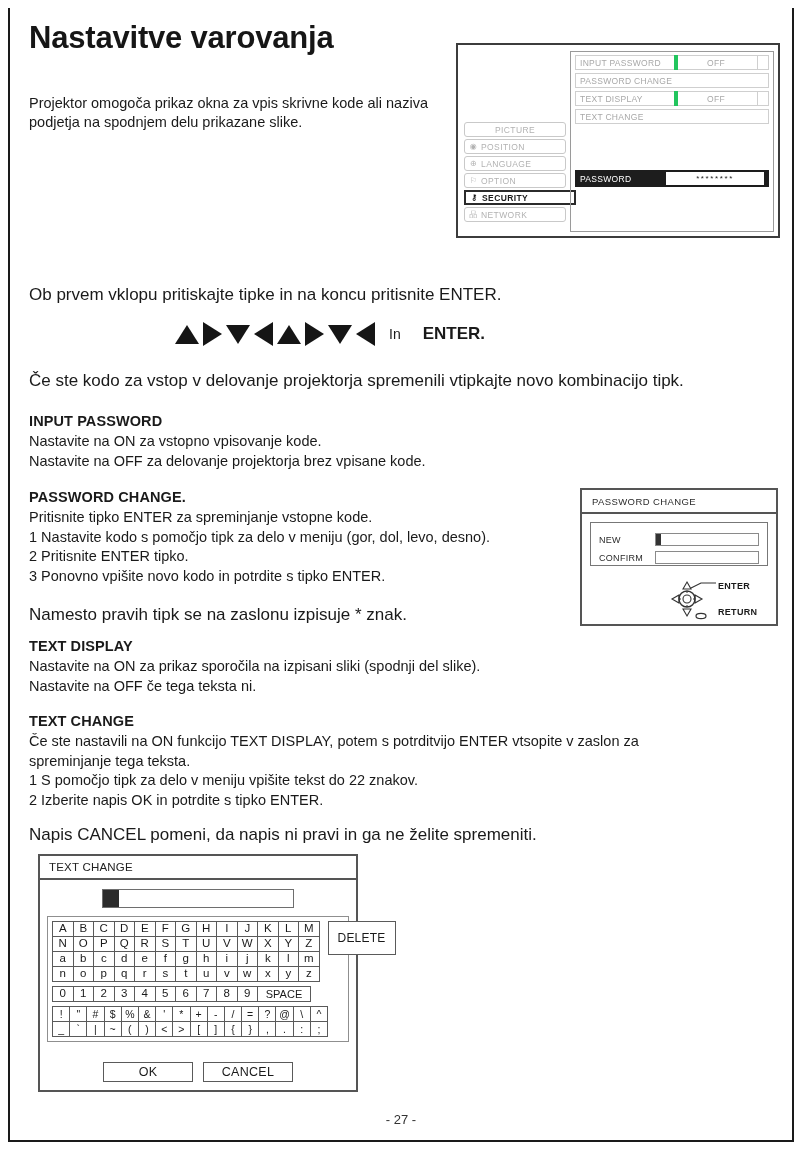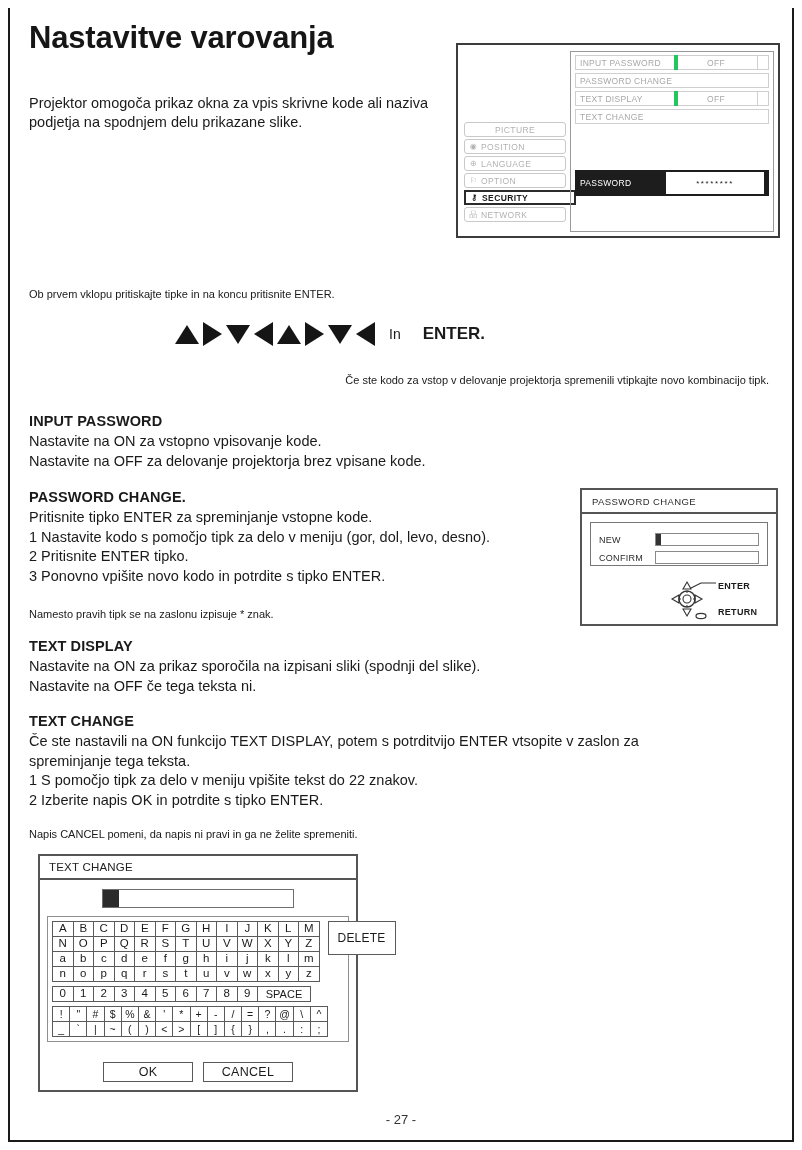--- a/index.html
+++ b/index.html
@@ -199,7 +199,7 @@
     left: 4px;
     right: 4px;
     top: 118px;
-    height: 26px;
+    height: 17px;
     background: #1d1d1d;
     display: flex;
     align-items: center;

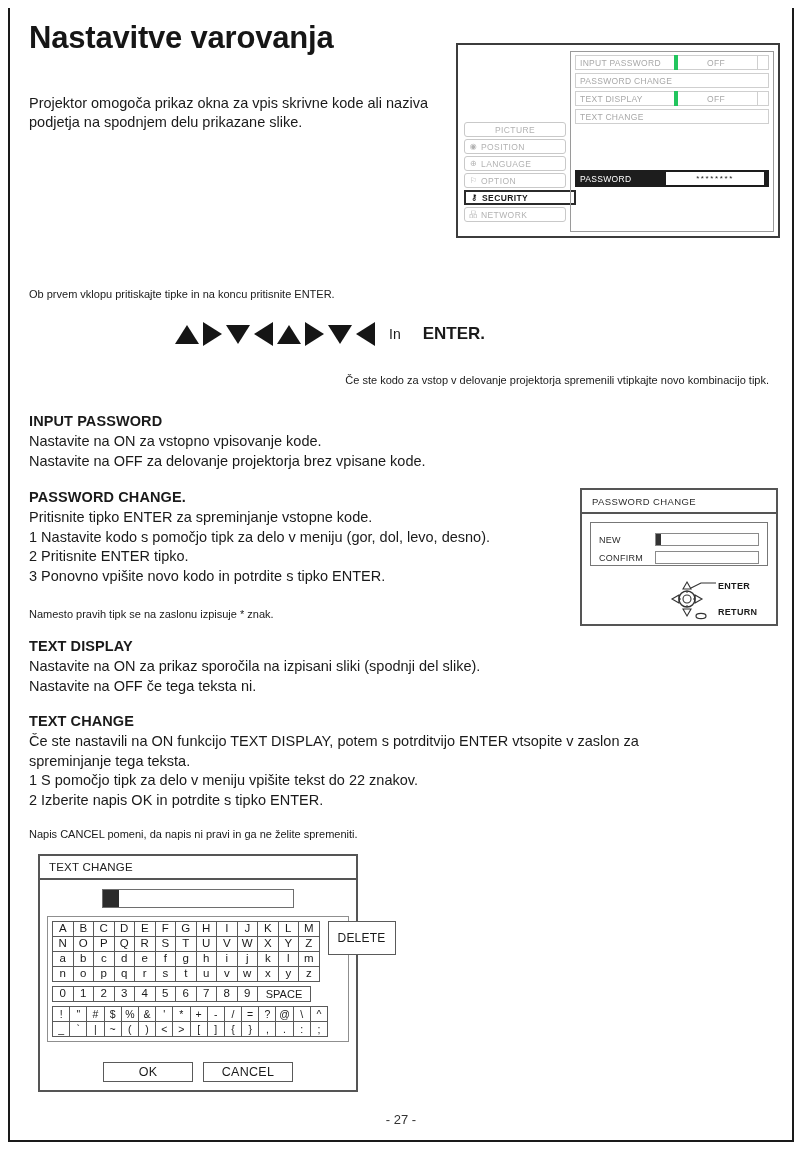--- a/index.html
+++ b/index.html
@@ -66,9 +66,8 @@
 
   .para {
     position: absolute;
-    font-size: 11px;
+    font-size: 17px;
     line-height: 19.5px;
-    text-align: right;
   }
   .para.wide { width: 740px; }
 

